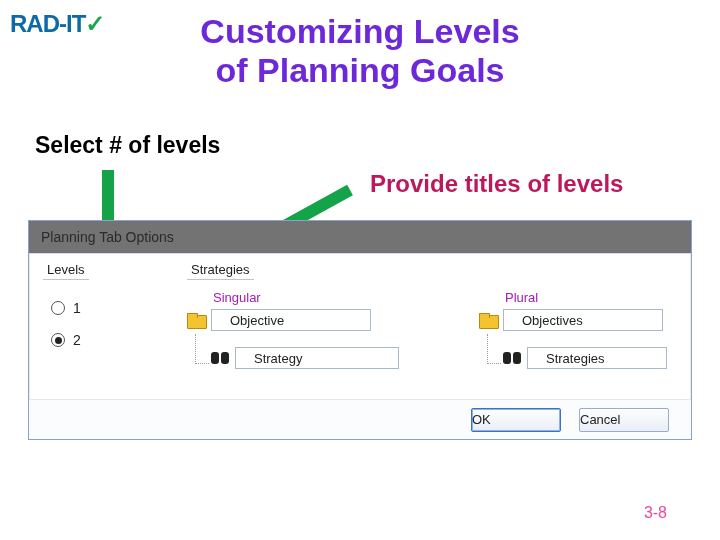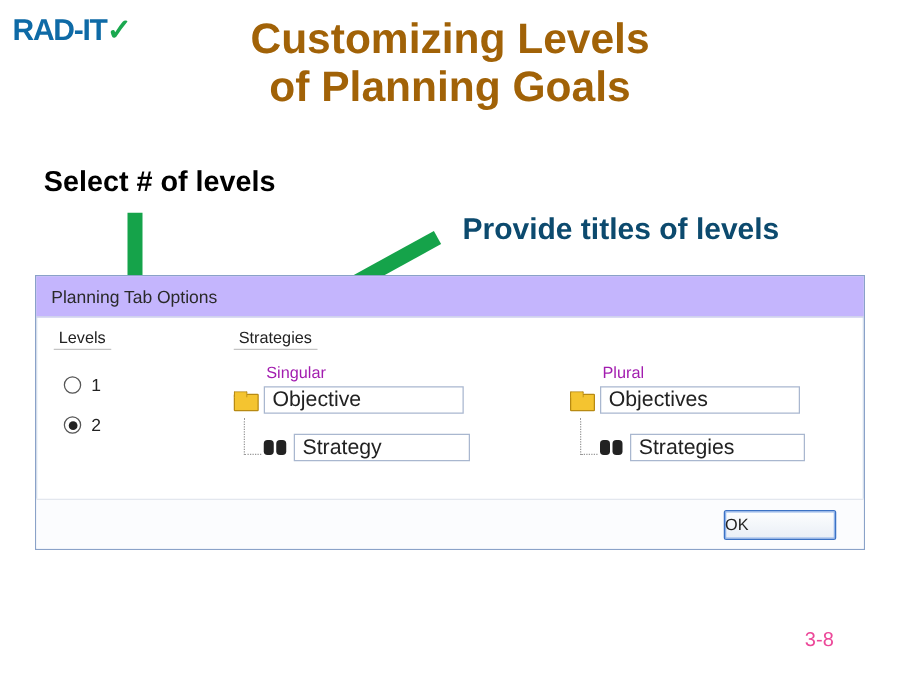--- a/index.html
+++ b/index.html
@@ -29,7 +29,7 @@
     font-size: 34px;
     line-height: 1.15;
     font-weight: 700;
-    color: #a16207;
+    color: #6d28d9;
   }
   .ann1 {
     position: absolute;

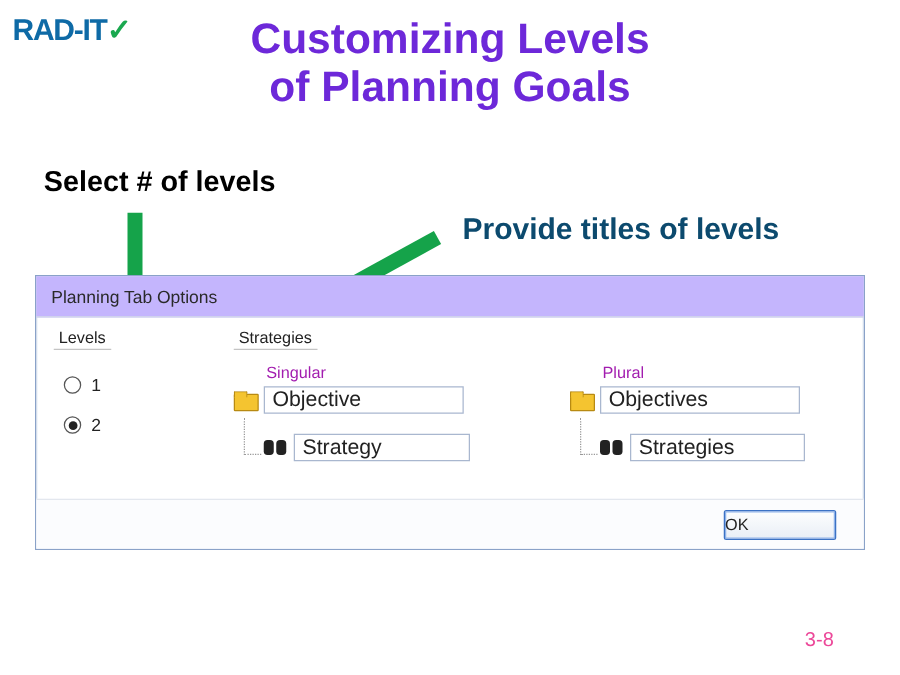--- a/index.html
+++ b/index.html
@@ -39,7 +39,7 @@
   .ann2 {
     position: absolute;
     top: 170px; left: 370px;
-    font-size: 24px; font-weight: 700; color: #0c4a6e;
+    font-size: 24px; font-weight: 700; color: #be185d;
   }
   svg.arrow { position: absolute; }
 

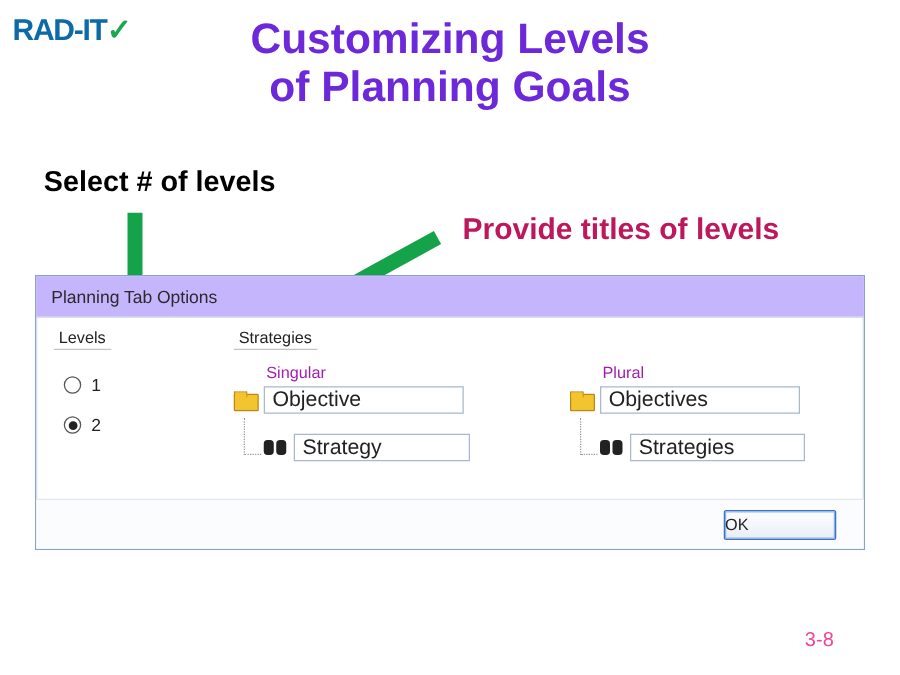--- a/index.html
+++ b/index.html
@@ -52,7 +52,7 @@
     box-shadow: 0 0 0 1px #e6edf5 inset;
   }
   .panel-header {
-    background: #c4b5fd;
+    background: #737373;
     border-bottom: 1px solid #d4dce8;
     font-size: 14px;
     color: #2a2a2a;

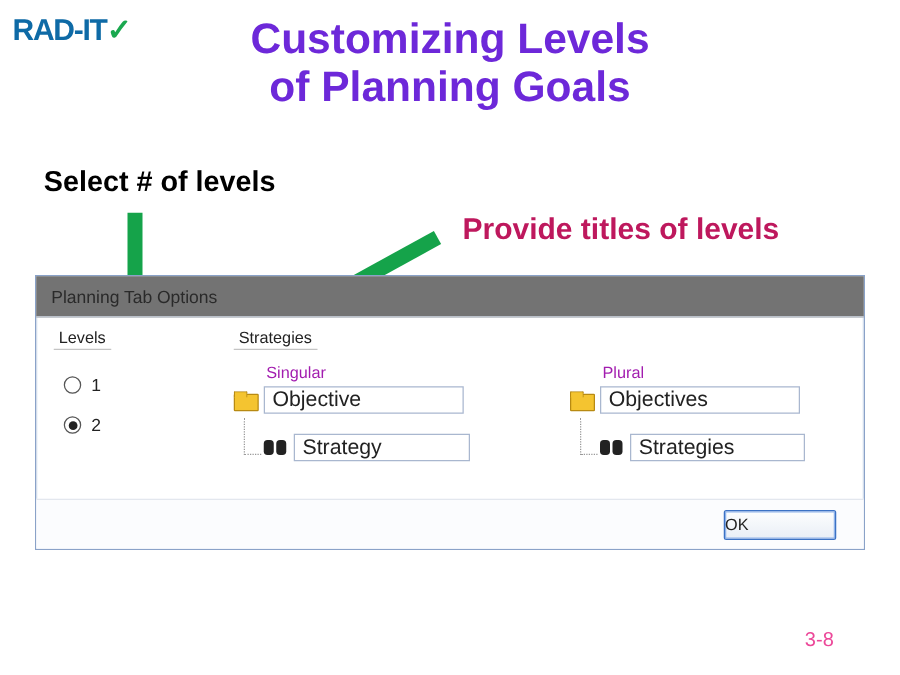--- a/index.html
+++ b/index.html
@@ -111,7 +111,7 @@
     border: 1px solid #a9b7cf;
     background: #fff;
     height: 22px; width: 160px;
-    padding: 2px 6px; font-size: 17px; color: #222;
+    padding: 2px 18px; font-size: 13px; color: #222;
     display:flex; align-items:center;
   }
   .panel-footer {

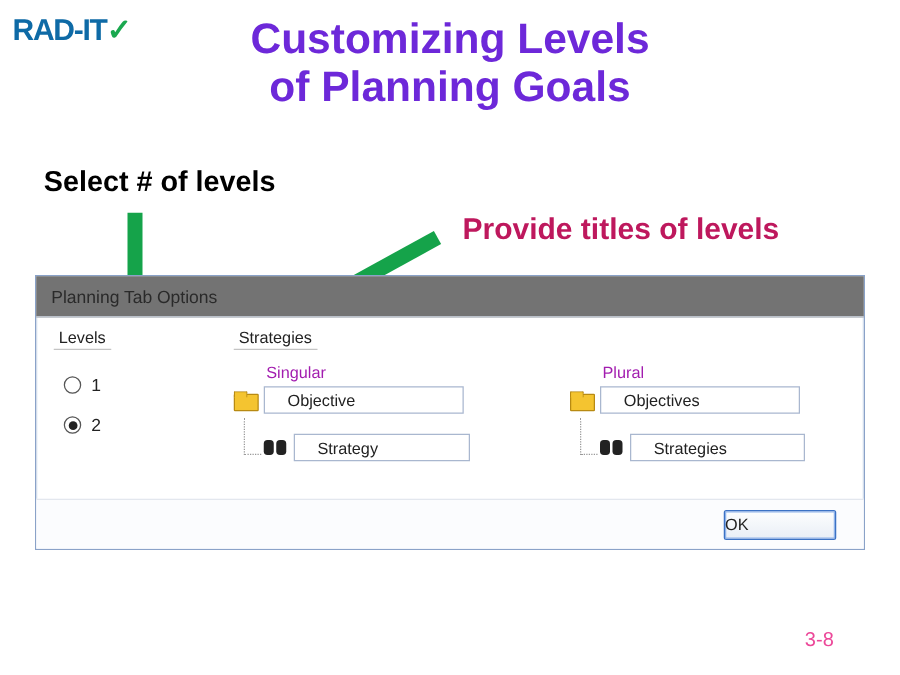--- a/index.html
+++ b/index.html
@@ -192,7 +192,7 @@
           <div class="tree-conn" style="left:8px; top:44px;"></div>
           <div class="field-row sub">
             <span class="icon-binoc"></span>
-            <div class="txt" style="width:141px">
+            <div class="txt" style="width:164px">
                 <span>Strategy</span>
               </div>
           </div>

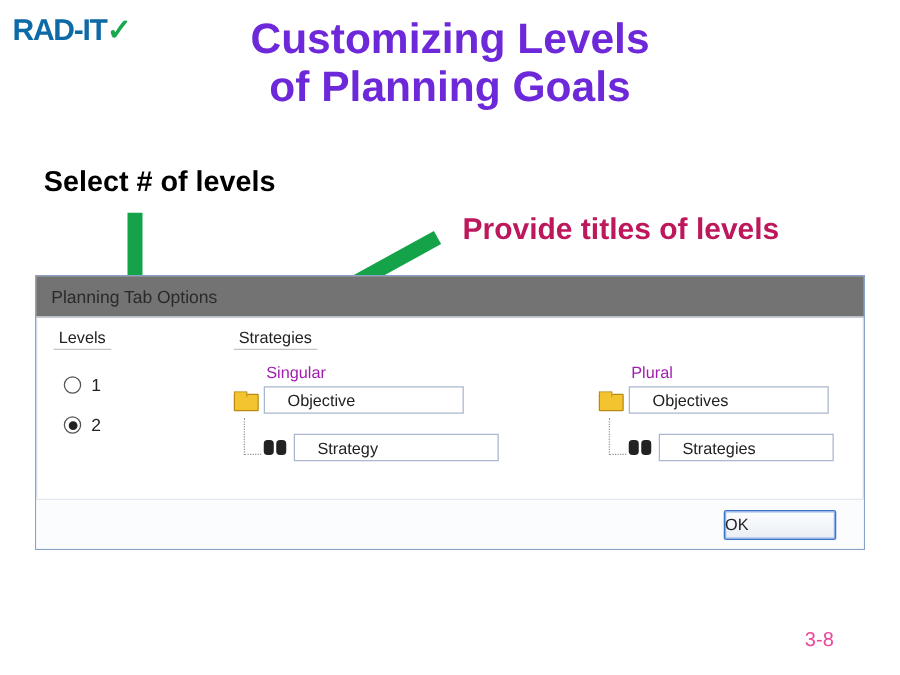--- a/index.html
+++ b/index.html
@@ -222,6 +222,9 @@
     <div class="btn default">
         <span>OK</span>
       </div>
+    <div class="btn">
+        <span>Cancel</span>
+      </div>
   </div>
 </div>
 

